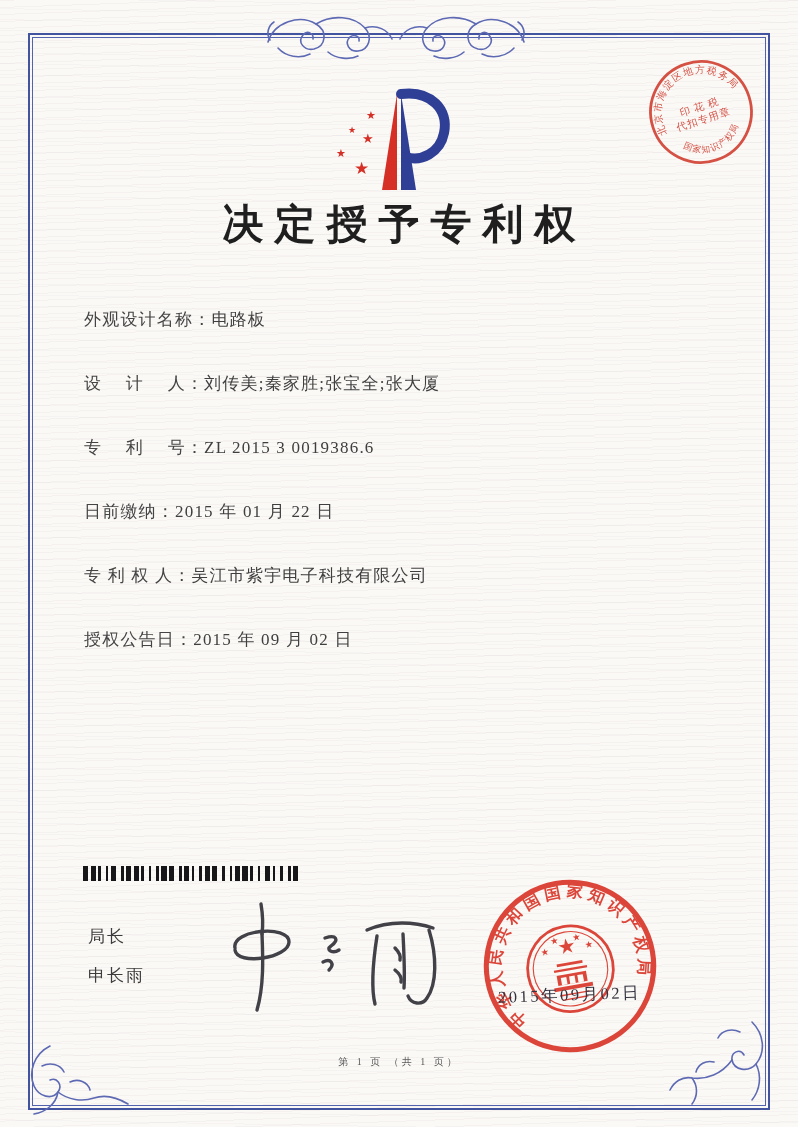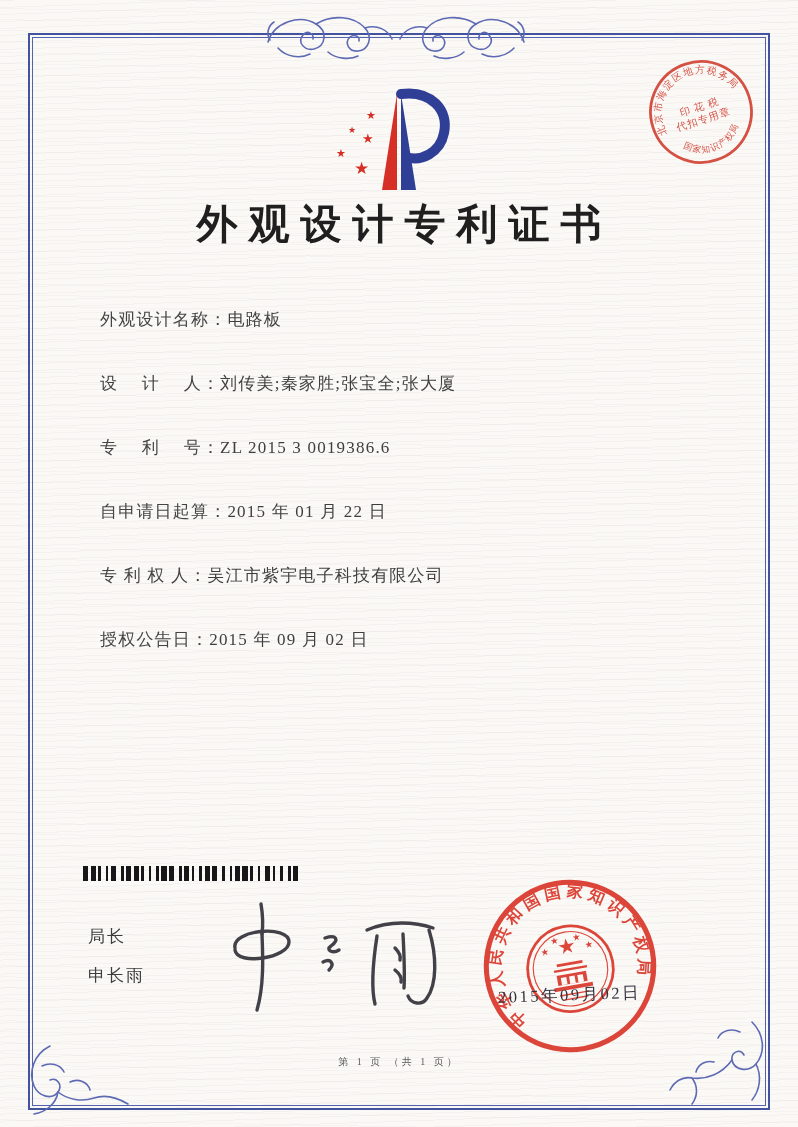--- a/index.html
+++ b/index.html
@@ -124,7 +124,7 @@
     <span class="star" style="left:21px; top:80px; font-size:17px;">★</span>
   </div>
 
-  <div class="title">外观设计专利证书</div>
+  <div class="title">决定授予专利权</div>
 
   <div class="fields">
     <div class="field f0"><span class="lbl">外观设计名称：</span><span>电路板</span></div>

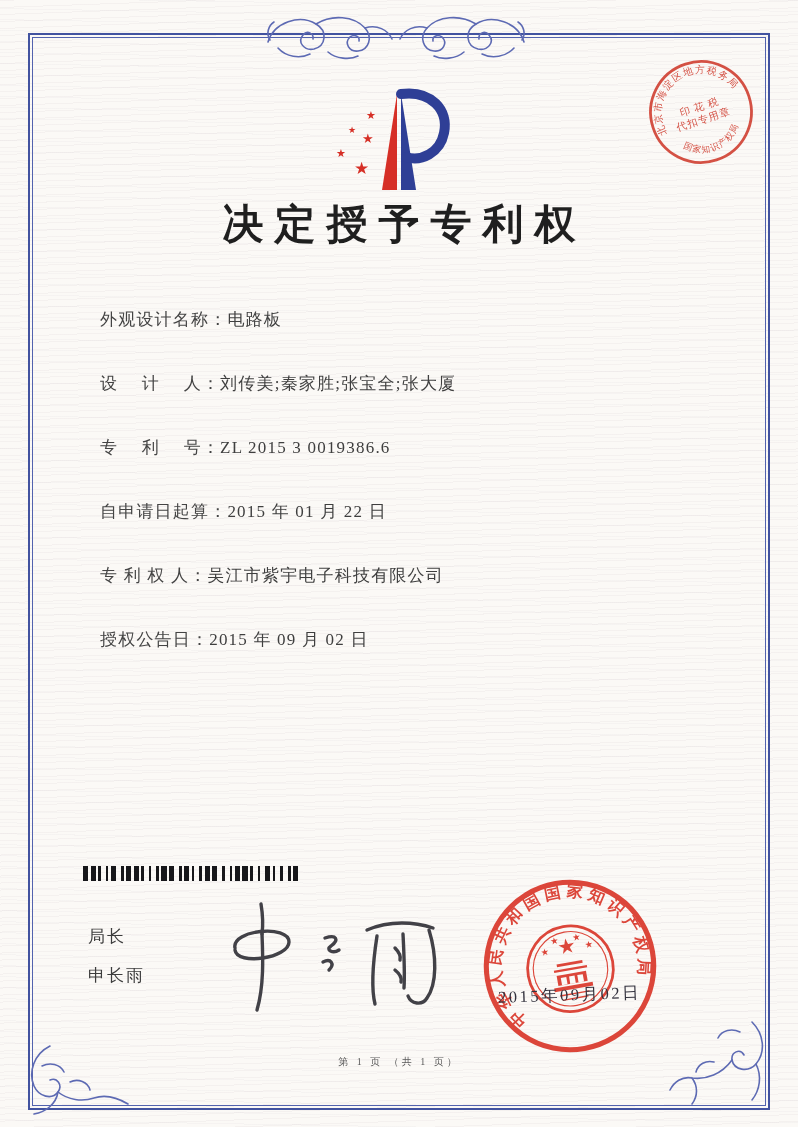--- a/index.html
+++ b/index.html
@@ -37,7 +37,7 @@
            color:#1f1f1f; z-index:3; }
   
   .fields { position:absolute; left:84px; top:308px; width:640px; z-index:3; }
-  .field { position:absolute; left:16px; font-size:17px; color:#3f3f3f; letter-spacing:1.2px;
+  .field { position:absolute; left:0; font-size:17px; color:#3f3f3f; letter-spacing:1.2px;
            white-space:nowrap; }
   .field .lbl { color:#444; }
   .f0{top:0px} .f1{top:64px} .f2{top:128px} .f3{top:192px} .f4{top:256px} .f5{top:320px}

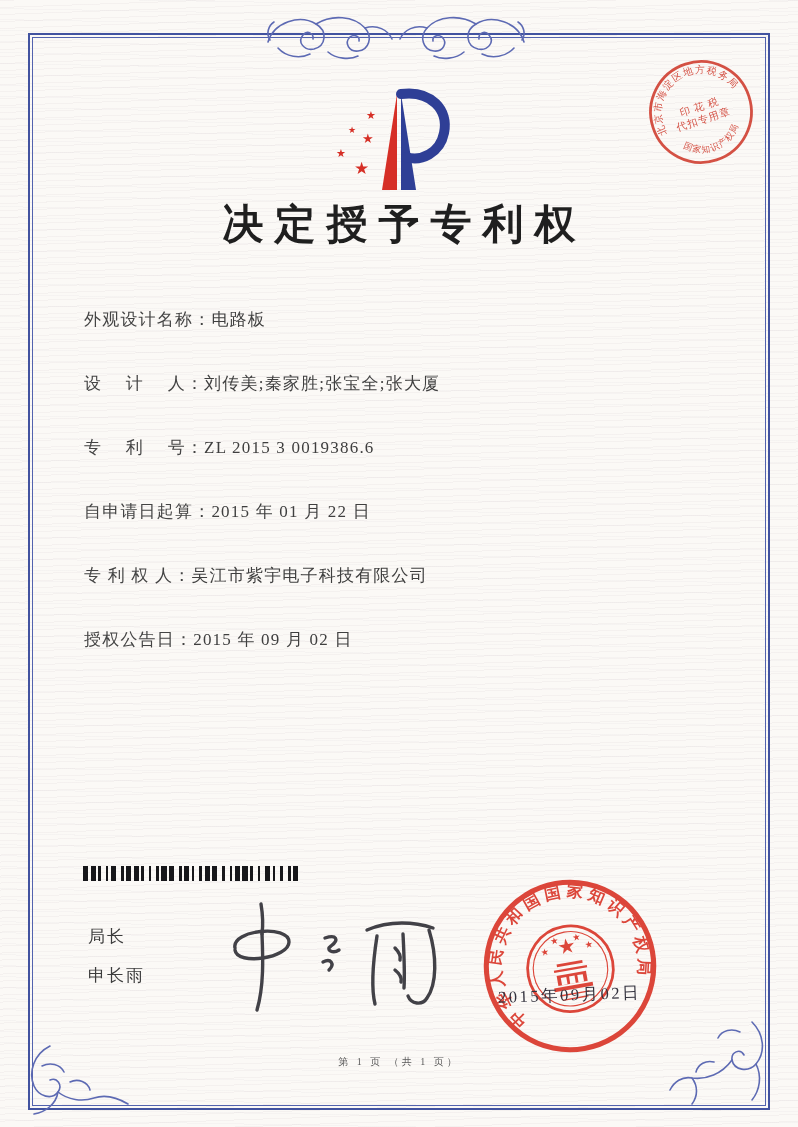--- a/index.html
+++ b/index.html
@@ -130,7 +130,7 @@
     <div class="field f0"><span class="lbl">外观设计名称：</span><span>电路板</span></div>
     <div class="field f1"><span class="lbl">设　 计　 人：</span><span>刘传美;秦家胜;张宝全;张大厦</span></div>
     <div class="field f2"><span class="lbl">专　 利　 号：</span><span>ZL 2015 3 0019386.6</span></div>
-    <div class="field f3"><span class="lbl">自申请日起算：</span><span>2015 年 01 月 22 日</span></div>
+    <div class="field f3"><span class="lbl">日前缴纳：</span><span>2015 年 01 月 22 日</span></div>
     <div class="field f4"><span class="lbl">专 利 权 人：</span><span>吴江市紫宇电子科技有限公司</span></div>
     <div class="field f5"><span class="lbl">授权公告日：</span><span>2015 年 09 月 02 日</span></div>
   </div>

